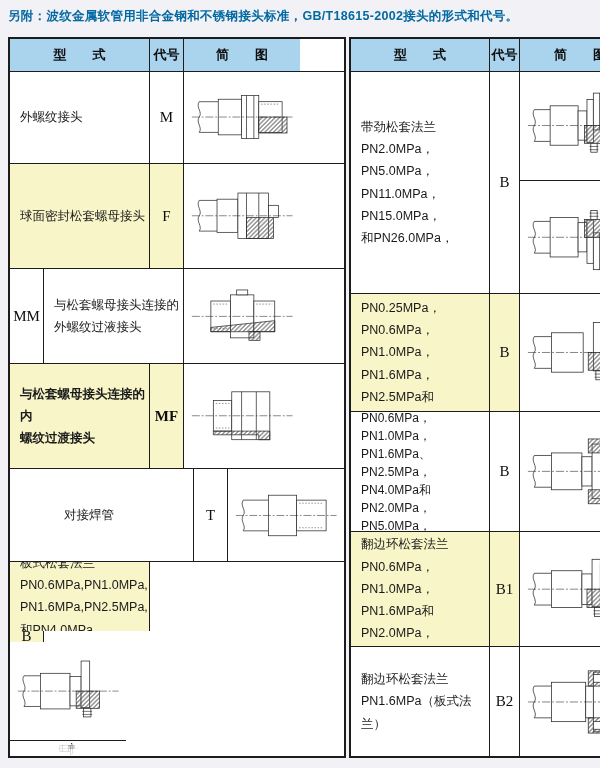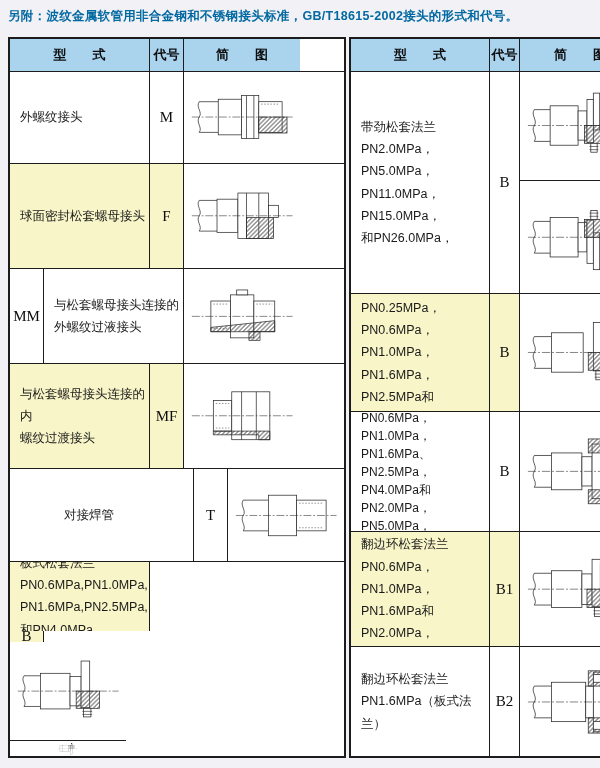--- a/index.html
+++ b/index.html
@@ -163,7 +163,7 @@
           </div>
         </div>
       </div>
-      <div class="trow" style="height: 105px;">
+      <div class="trow" style="height: 105px; font-weight: bold;">
         <div class="tcell type-cell hl" style="width: 140px;">与松套螺母接头连接的内
 螺纹过渡接头</div>
         <div class="tcell code-cell hl" style="width: 34px;">MF</div>

